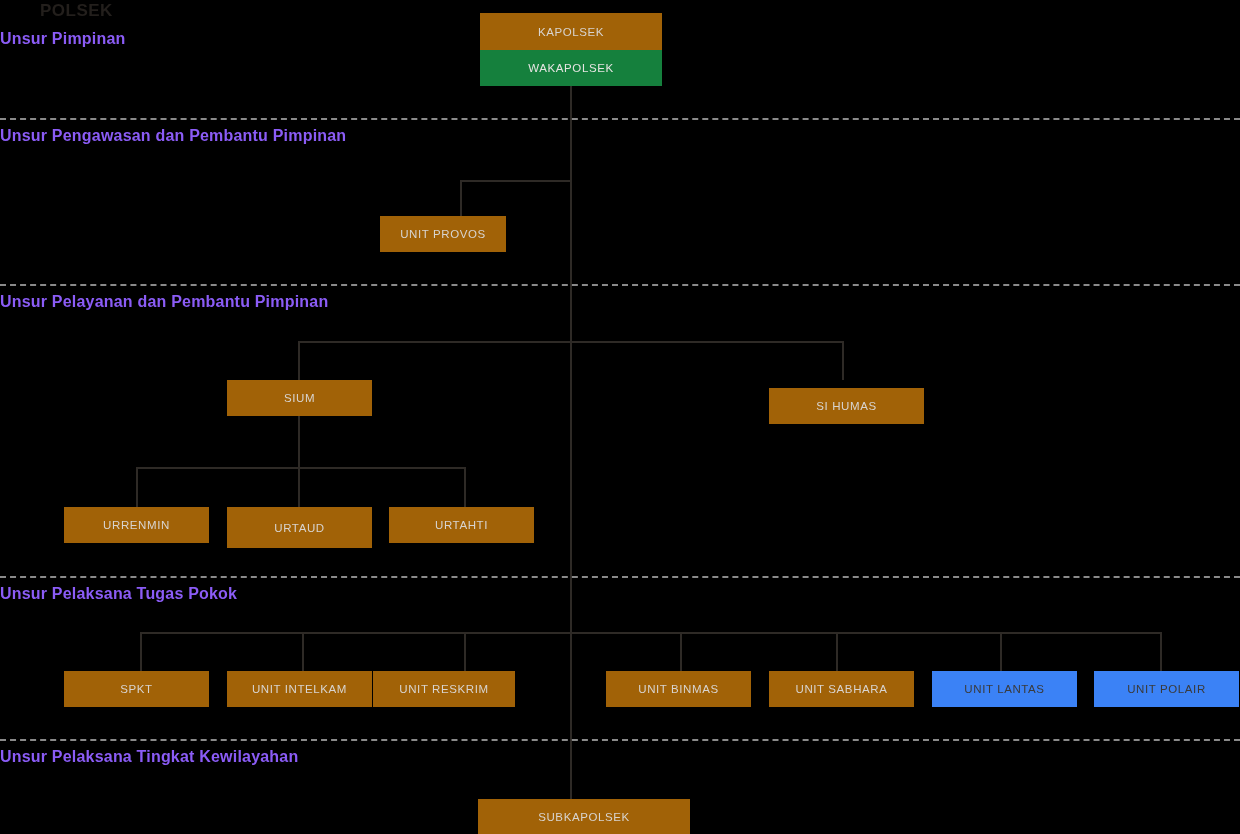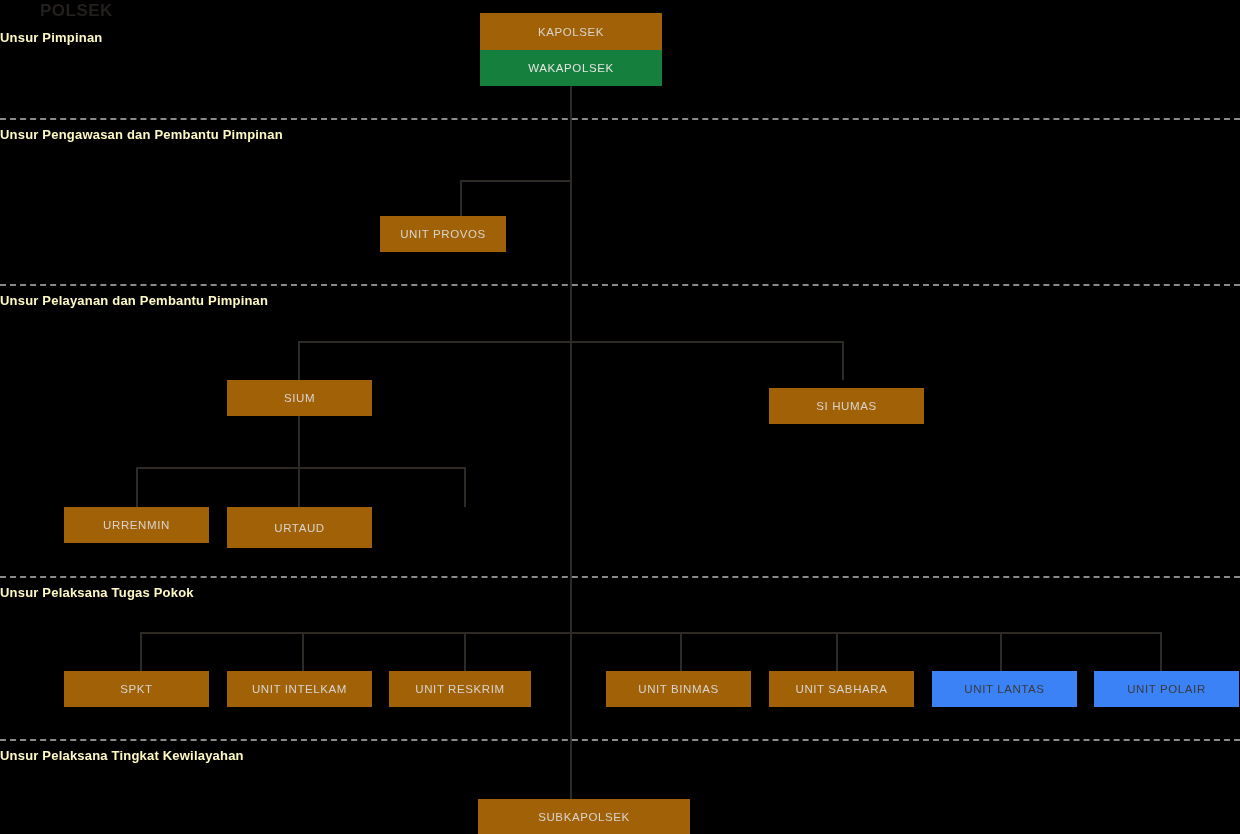--- a/index.html
+++ b/index.html
@@ -28,8 +28,8 @@
   .band-label {
     position: absolute;
     left: 0;
-    color: #fef9c3;
-    font-size: 13px;
+    color: #8b5cf6;
+    font-size: 16px;
     font-weight: bold;
     letter-spacing: 0.2px;
     white-space: nowrap;

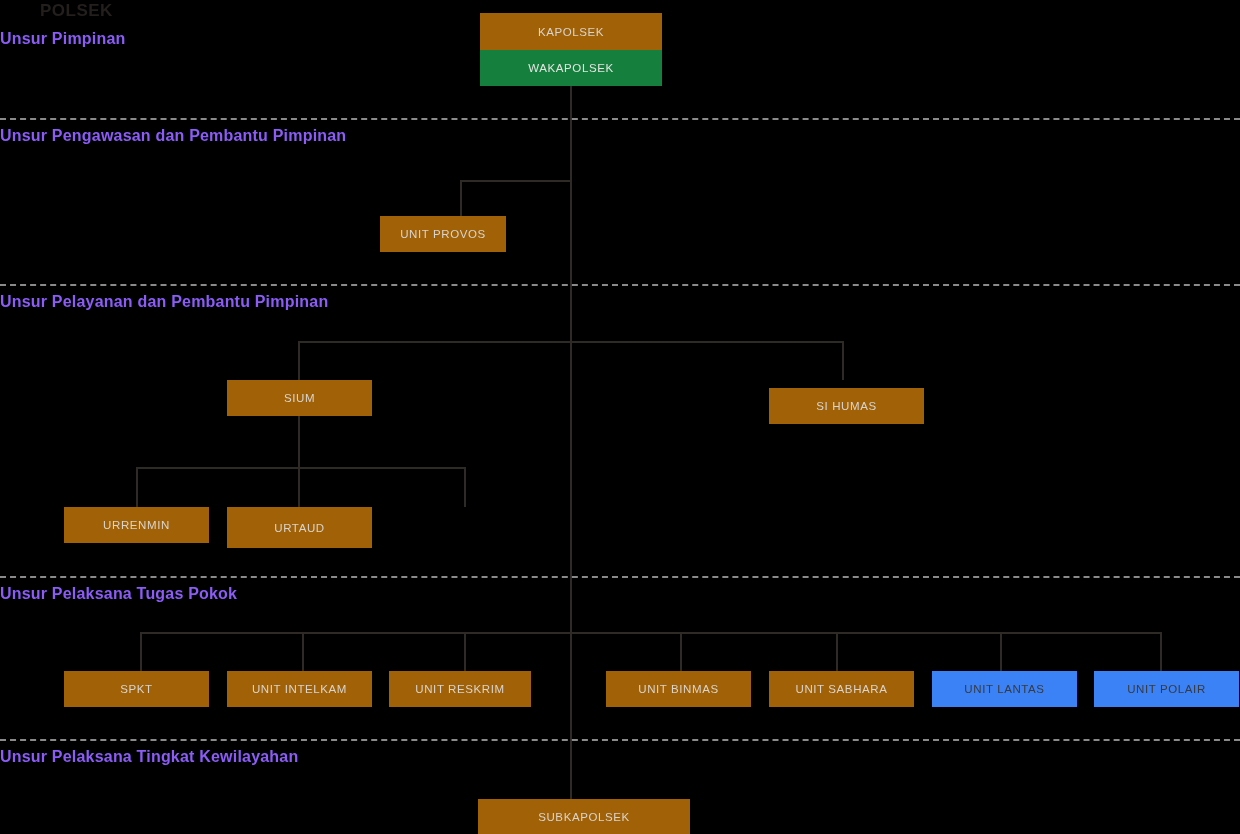--- a/index.html
+++ b/index.html
@@ -112,6 +112,7 @@
 
   <div class="node dark" style="left:64px; top:507px; width:145px; height:36px;">URRENMIN</div>
   <div class="node dark" style="left:227px; top:507px; width:145px; height:41px;">URTAUD</div>
+  <div class="node dark" style="left:389px; top:507px; width:145px; height:36px;">URTAHTI</div>
 
   <div class="divider" style="top:576px;"></div>
   <div class="band-label" style="top:585px;">Unsur Pelaksana Tugas Pokok</div>

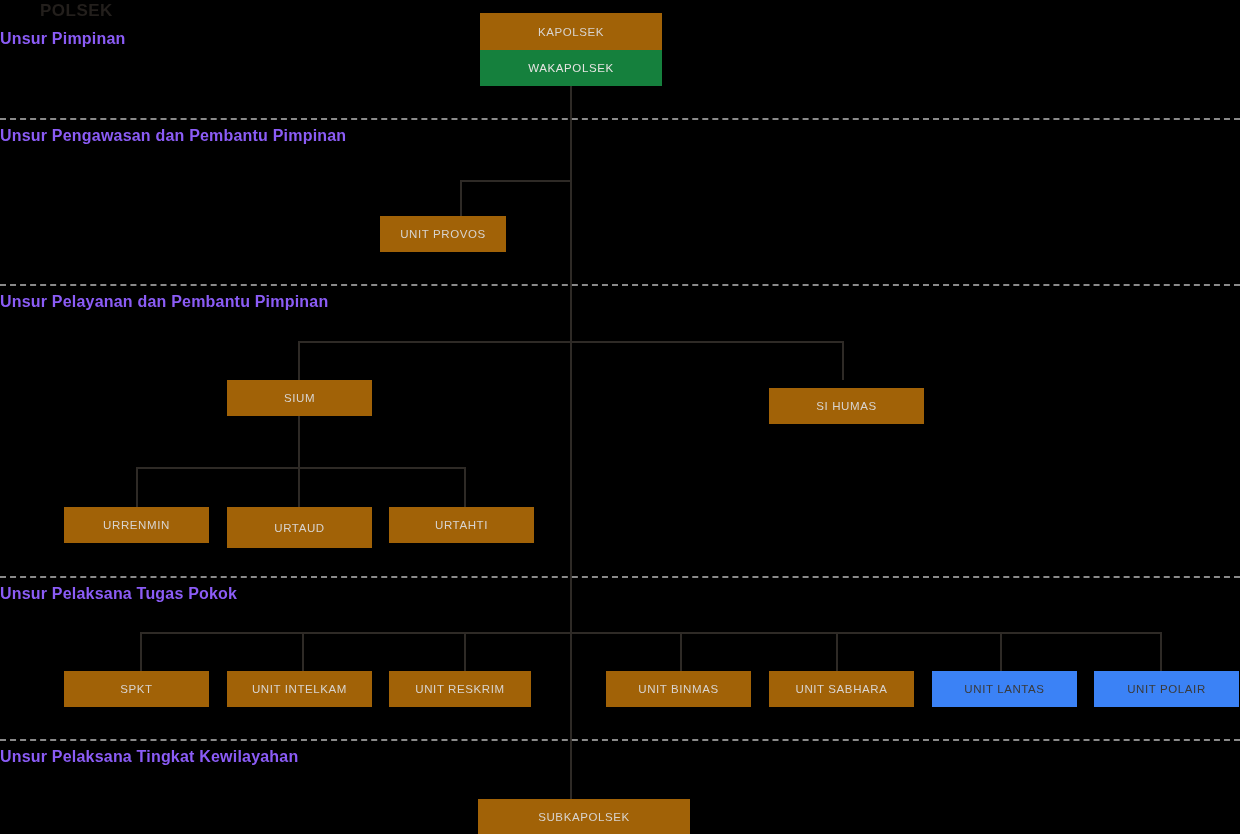--- a/index.html
+++ b/index.html
@@ -128,7 +128,7 @@
 
   <div class="node dark" style="left:64px; top:671px; width:145px; height:36px;">SPKT</div>
   <div class="node dark" style="left:227px; top:671px; width:145px; height:36px;">UNIT INTELKAM</div>
-  <div class="node dark" style="left:389px; top:671px; width:142px; height:36px;">UNIT RESKRIM</div>
+  <div class="node dark" style="left:373px; top:671px; width:142px; height:36px;">UNIT RESKRIM</div>
   <div class="node dark" style="left:606px; top:671px; width:145px; height:36px;">UNIT BINMAS</div>
   <div class="node dark" style="left:769px; top:671px; width:145px; height:36px;">UNIT SABHARA</div>
   <div class="node light" style="left:932px; top:671px; width:145px; height:36px;">UNIT LANTAS</div>

